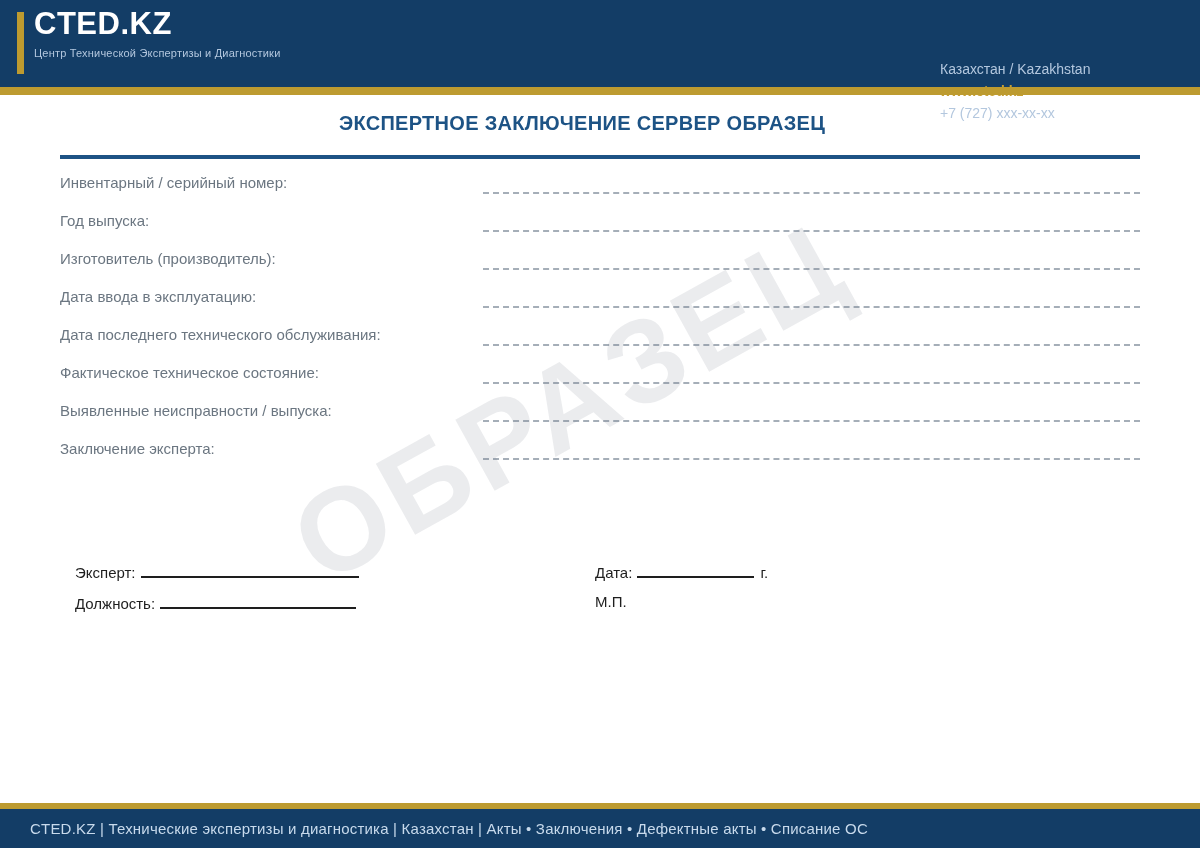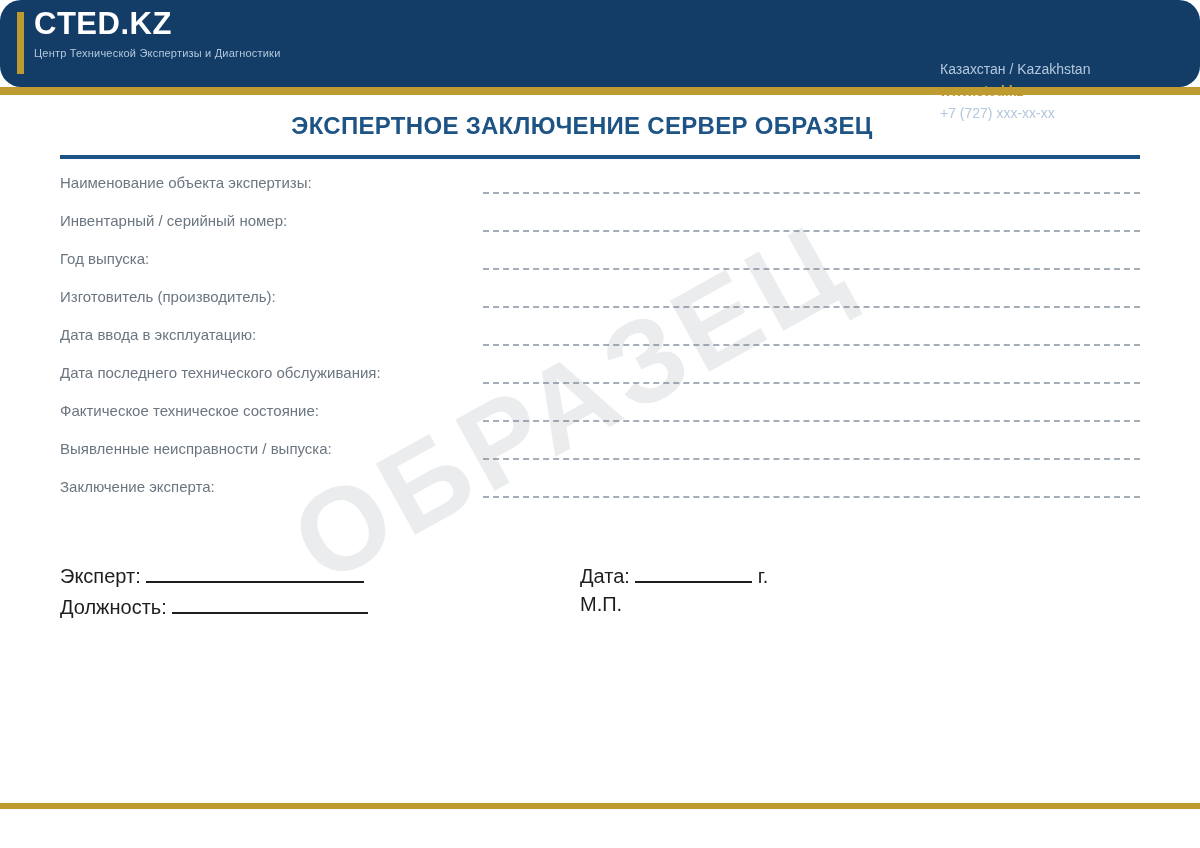--- a/index.html
+++ b/index.html
@@ -26,7 +26,6 @@
   .header{
     position:absolute;left:0;top:0;width:1200px;height:87px;
     background:var(--navy);
-    border-radius:21px;
   }
   .gold-accent{
     position:absolute;left:17px;top:12px;width:7px;height:62px;

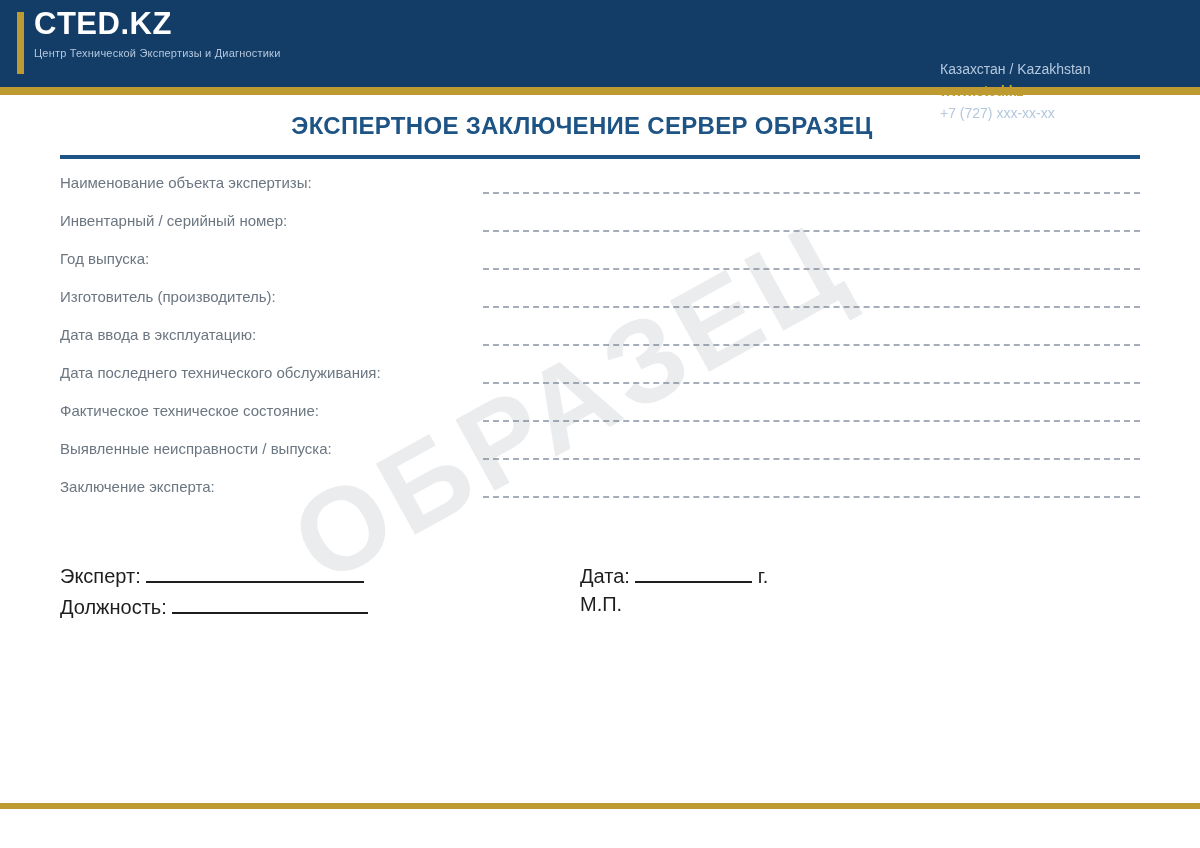--- a/index.html
+++ b/index.html
@@ -51,7 +51,7 @@
   
   .doc-title{
     position:absolute;left:0;top:112px;width:1164px;
-    text-align:center;font-size:24px;font-weight:600;
+    text-align:center;font-size:20px;font-weight:600;
     color:var(--title_blue);letter-spacing:0.3px;
   }
   .title-rule{

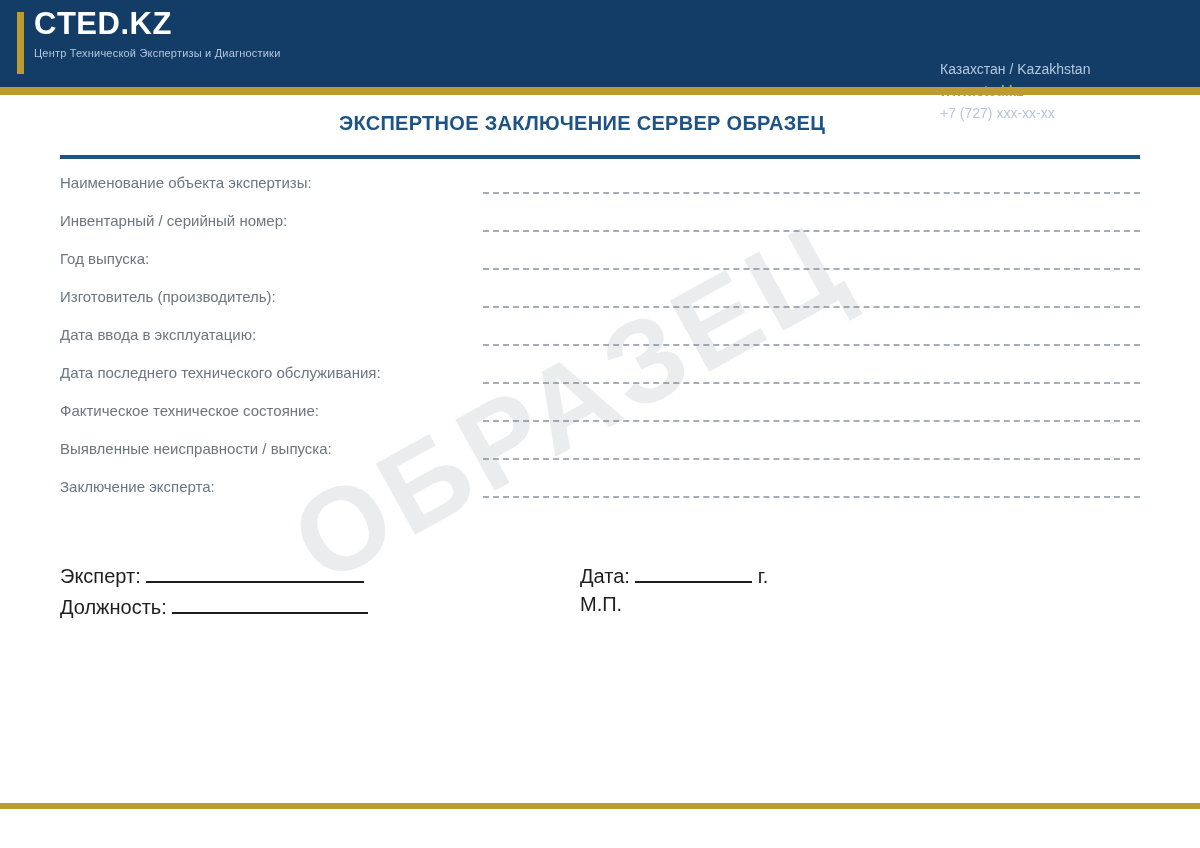--- a/index.html
+++ b/index.html
@@ -129,10 +129,6 @@
 
   <div class="form">
     <div class="field-row">
-      <span class="field-label">Наименование объекта экспертизы:</span>
-      <span class="field-blank"></span>
-    </div>
-    <div class="field-row">
       <span class="field-label">Инвентарный / серийный номер:</span>
       <span class="field-blank"></span>
     </div>

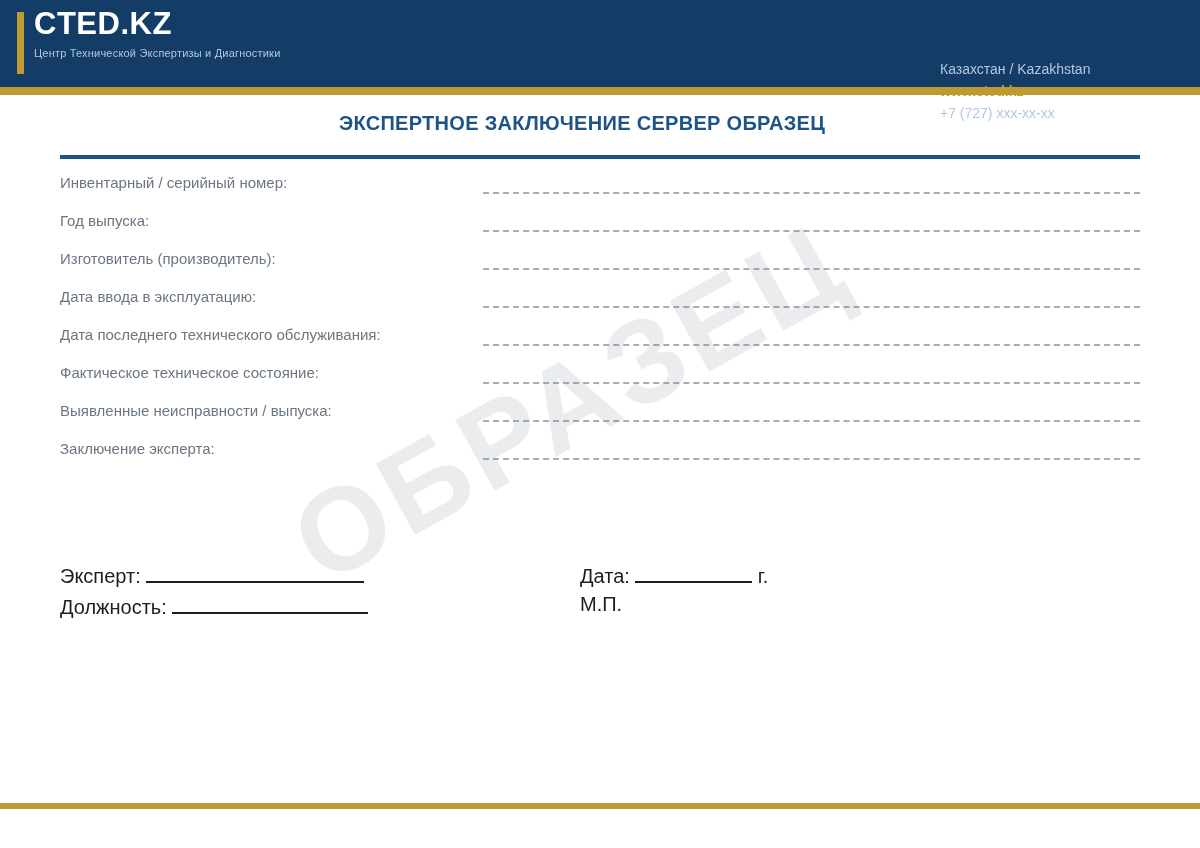--- a/index.html
+++ b/index.html
@@ -72,7 +72,7 @@
   }
 
   
-  .sig-item{position:absolute;font-size:20px;color:var(--sig_black);}
+  .sig-item{position:absolute;font-size:15px;color:var(--sig_black);margin-left:15px;}
   .sig-expert{left:60px;top:562px;}
   .sig-date{left:580px;top:562px;}
   .sig-position{left:60px;top:593px;}

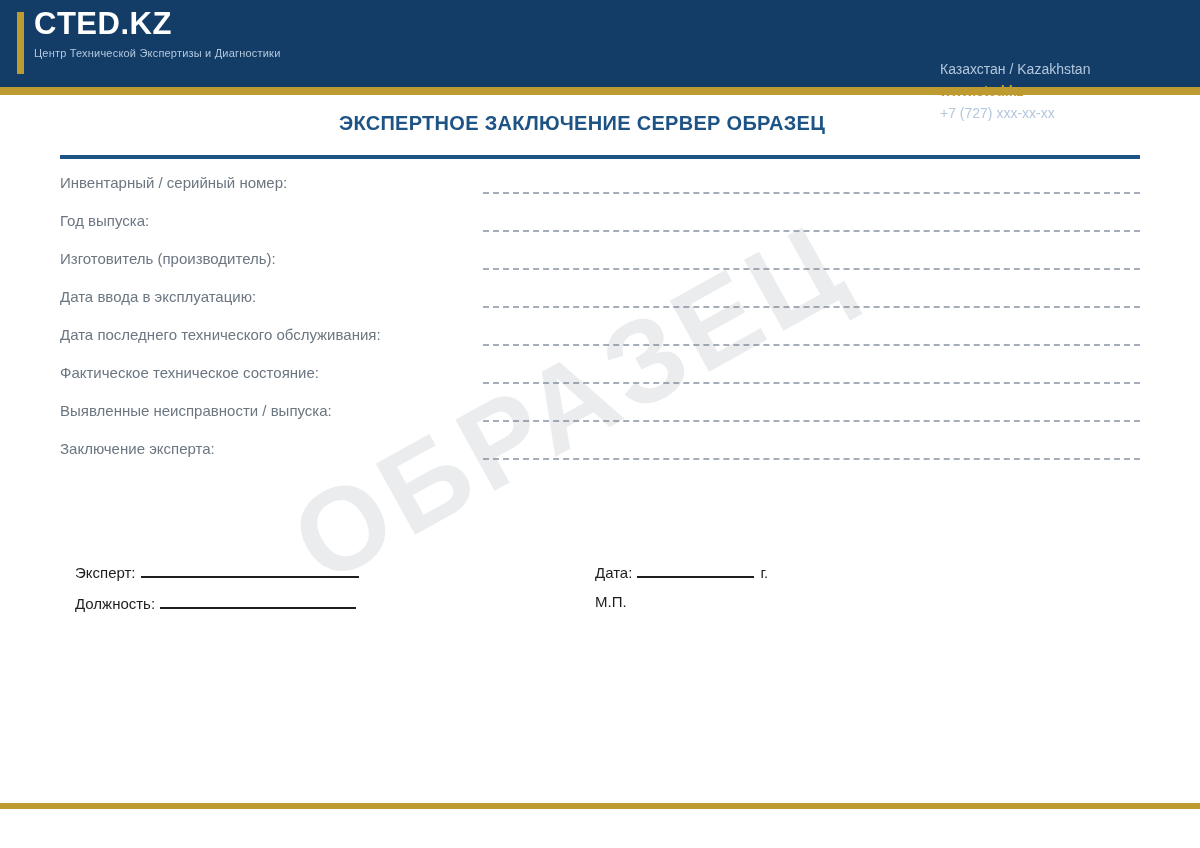--- a/index.html
+++ b/index.html
@@ -176,6 +176,9 @@
   <div class="watermark">ОБРАЗЕЦ</div>
 
   <div class="footer-rule"></div>
+  <div class="footer-bar">
+    <div class="footer-text">CTED.KZ  |  Технические экспертизы и диагностика  |  Казахстан  |  Акты • Заключения • Дефектные акты • Списание ОС</div>
+  </div>
 
 </div>
 

